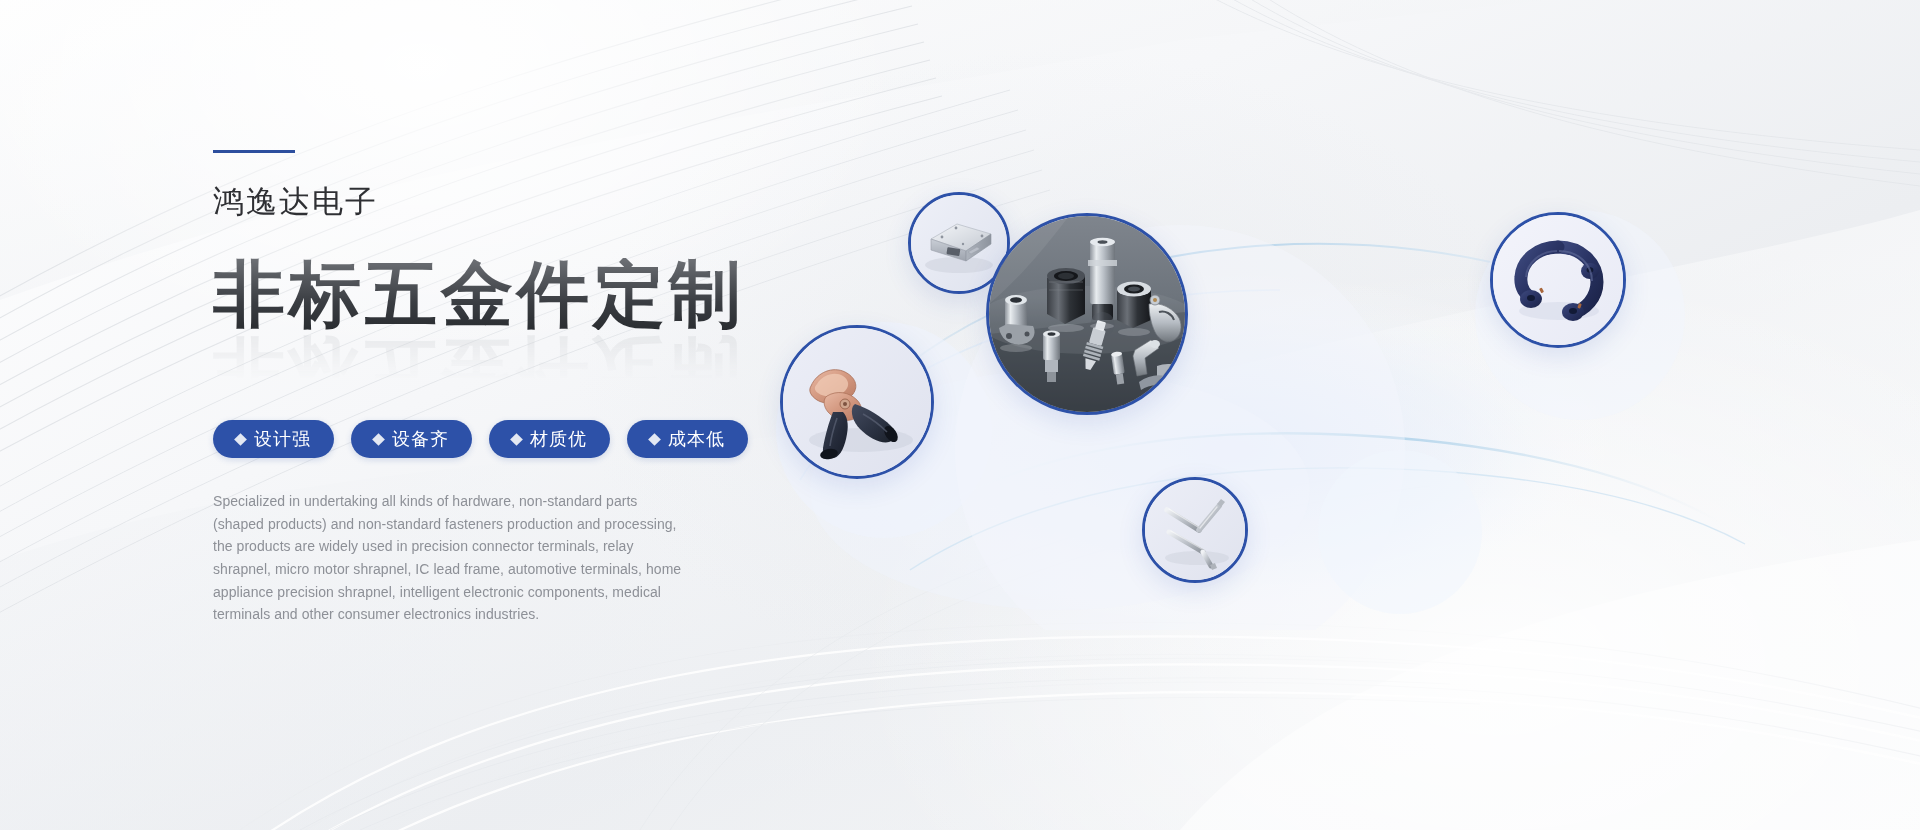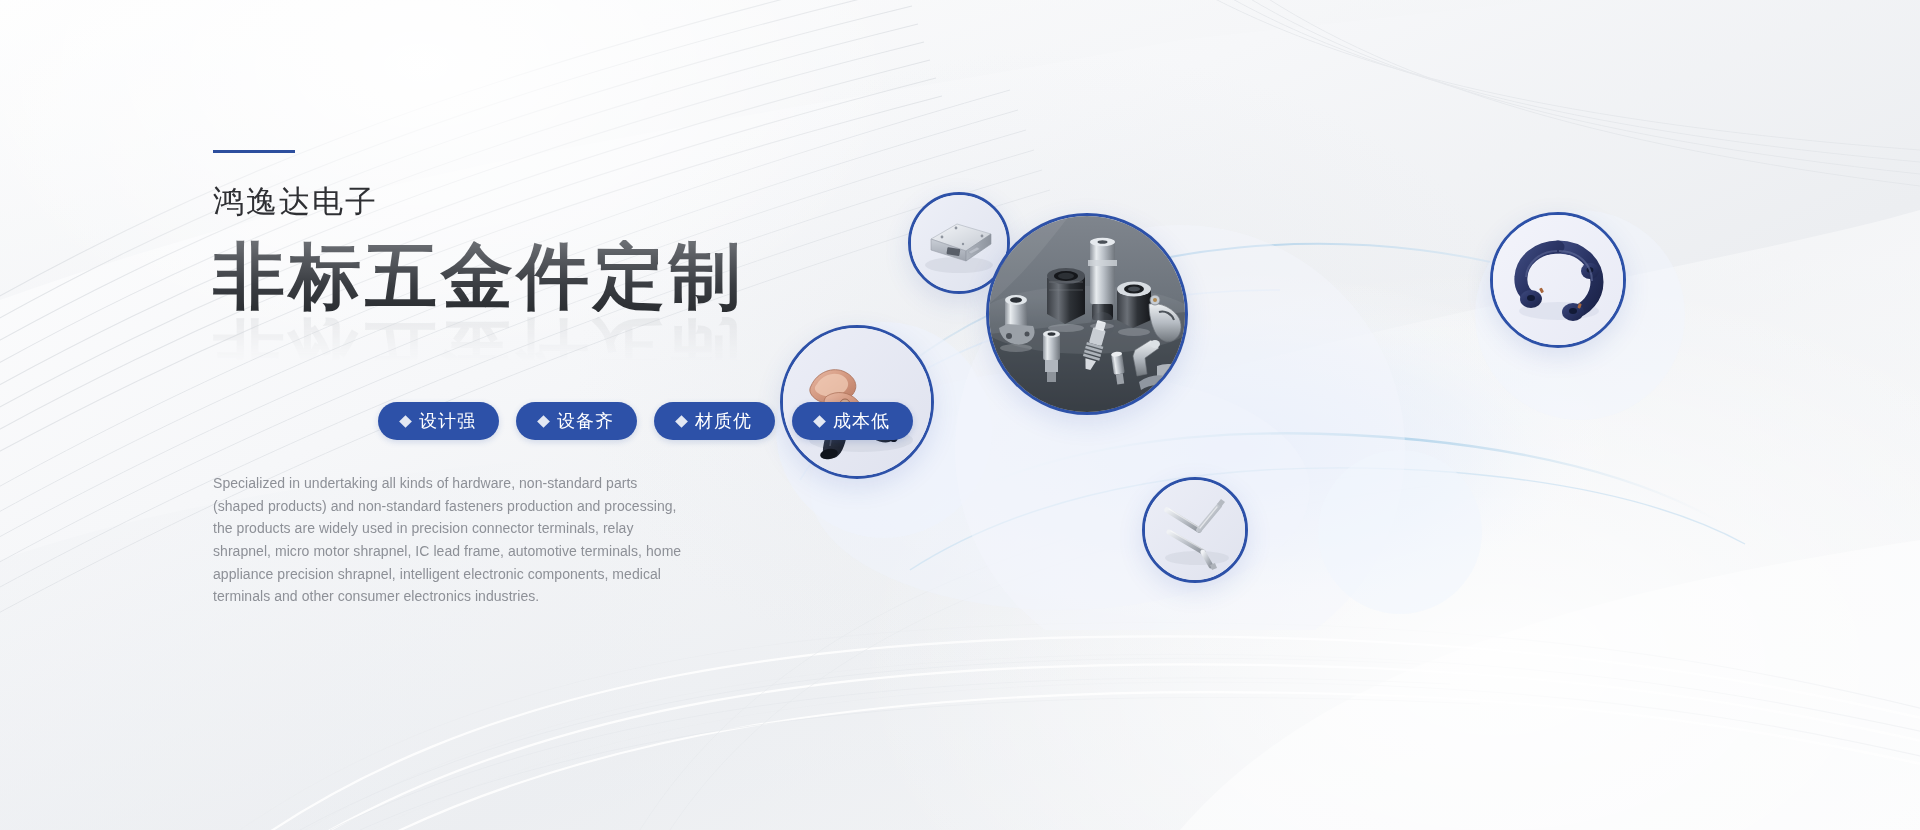--- a/index.html
+++ b/index.html
@@ -58,7 +58,7 @@
     color: #2f3034;
     letter-spacing: 2px;
     font-weight: 400;
-    margin-bottom: 23px;
+    margin-bottom: 41px;
     font-family: "Liberation Sans", "DejaVu Sans", sans-serif;
   }
 

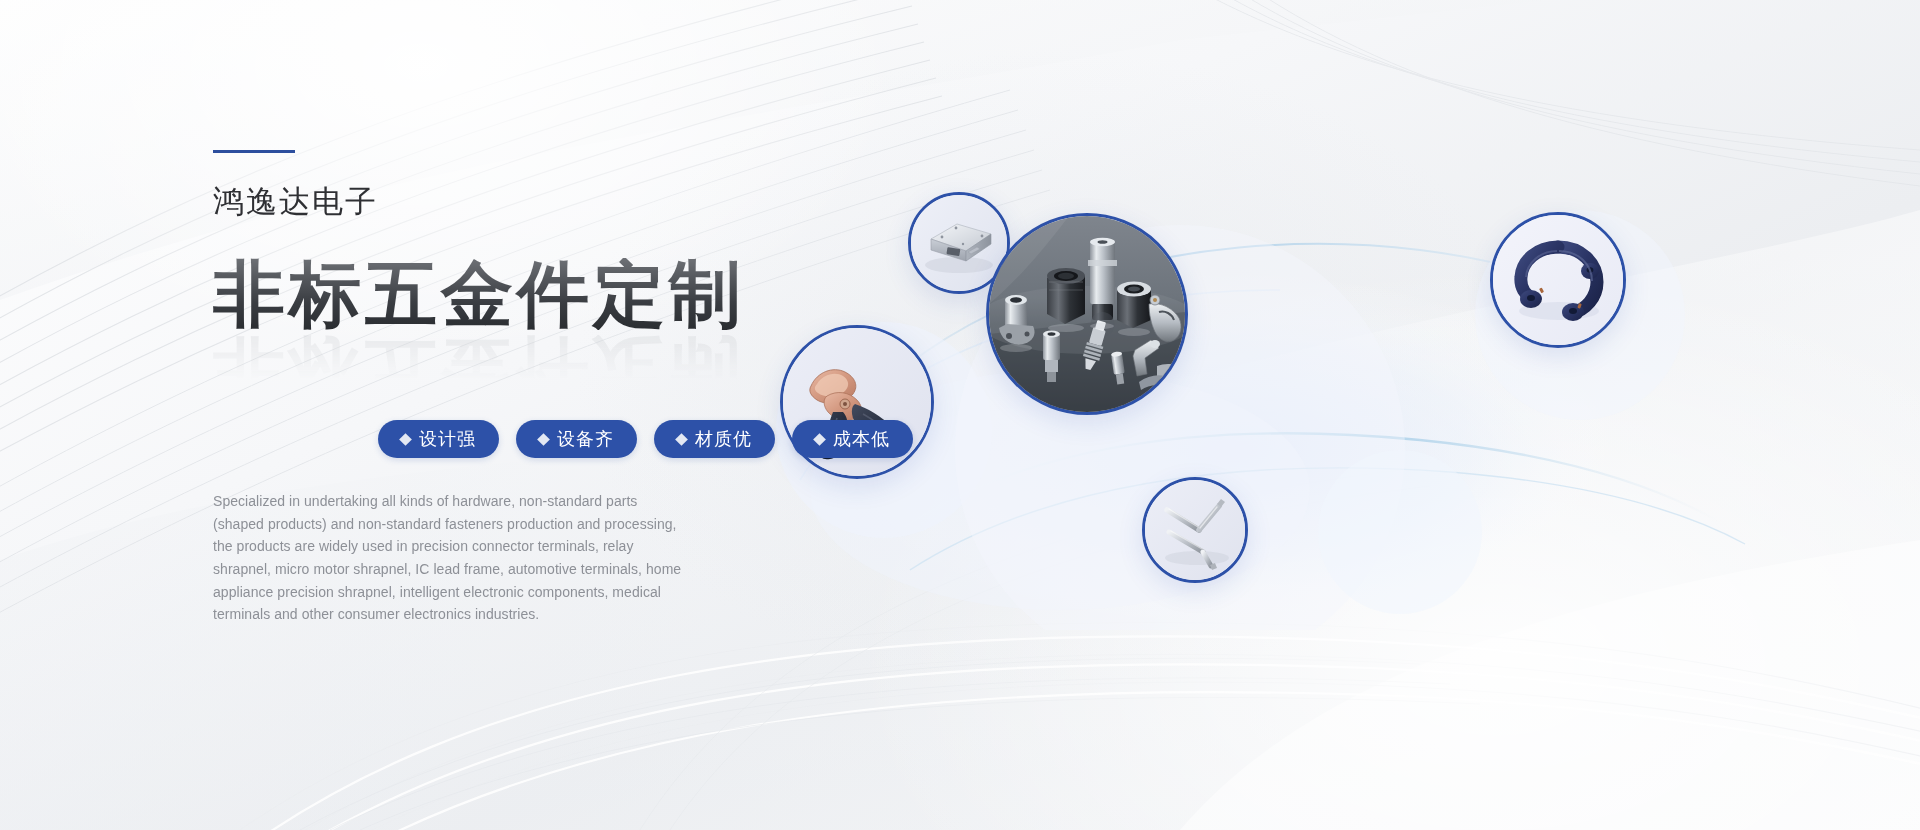--- a/index.html
+++ b/index.html
@@ -101,7 +101,6 @@
     display: flex;
     gap: 17px;
     margin-top: 40px;
-    justify-content: flex-end;
   }
   .pill {
     display: inline-flex;

